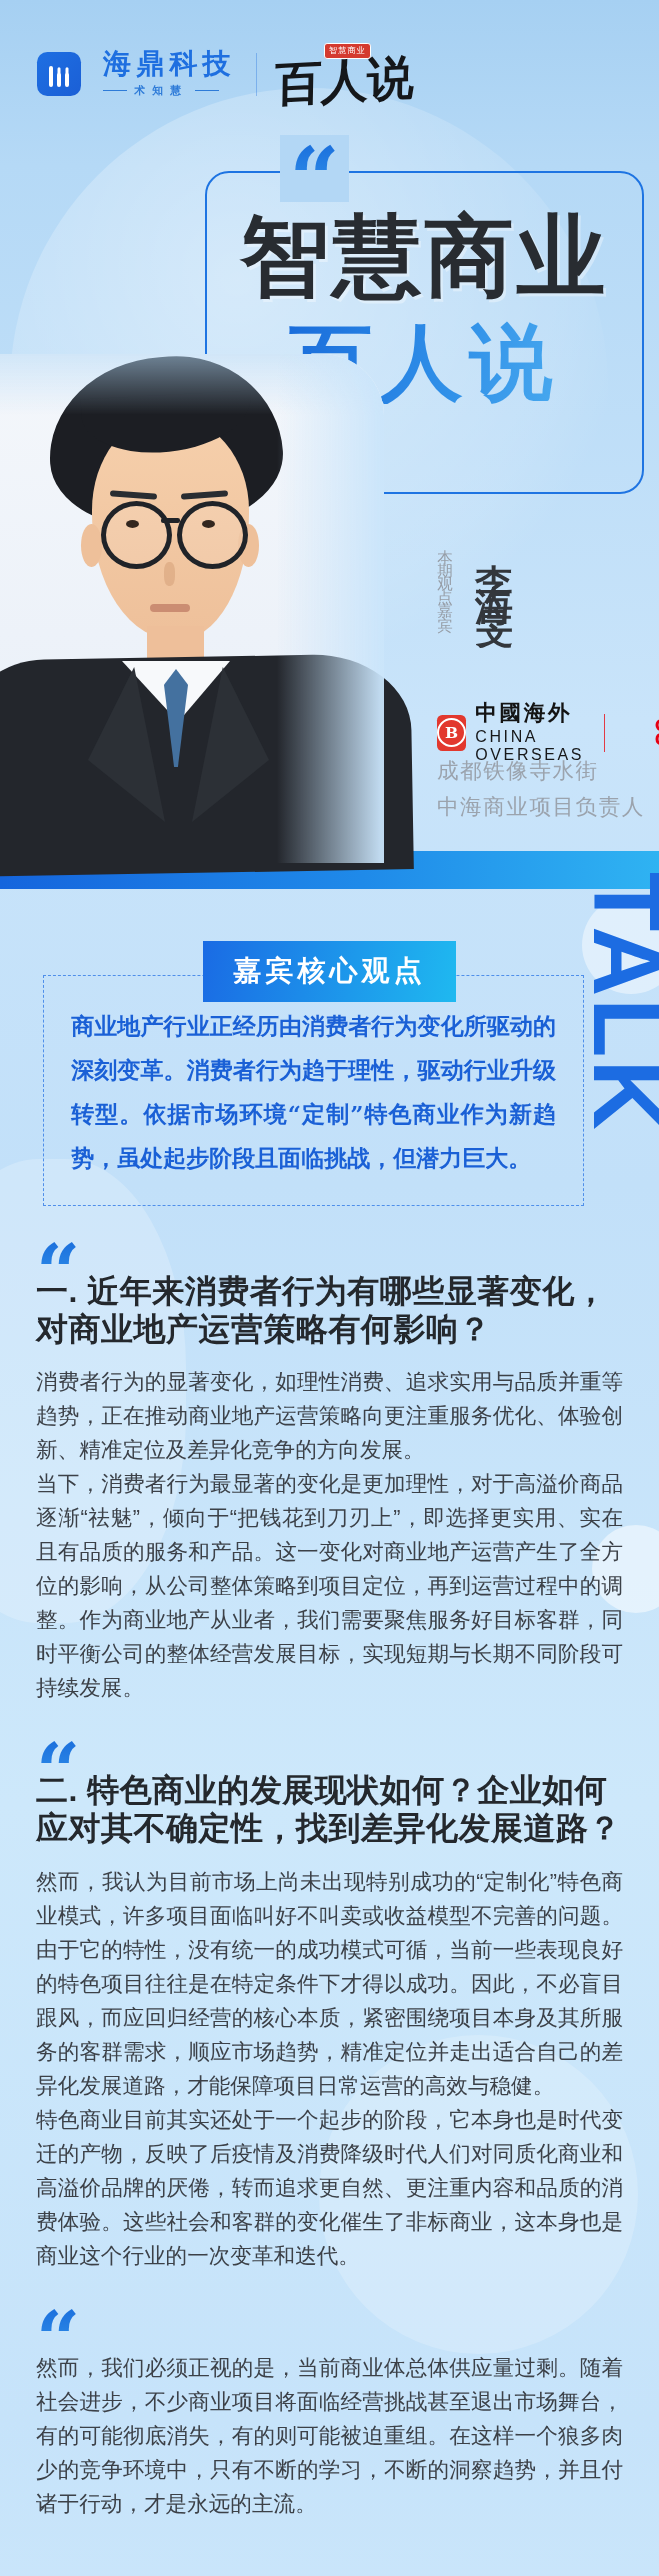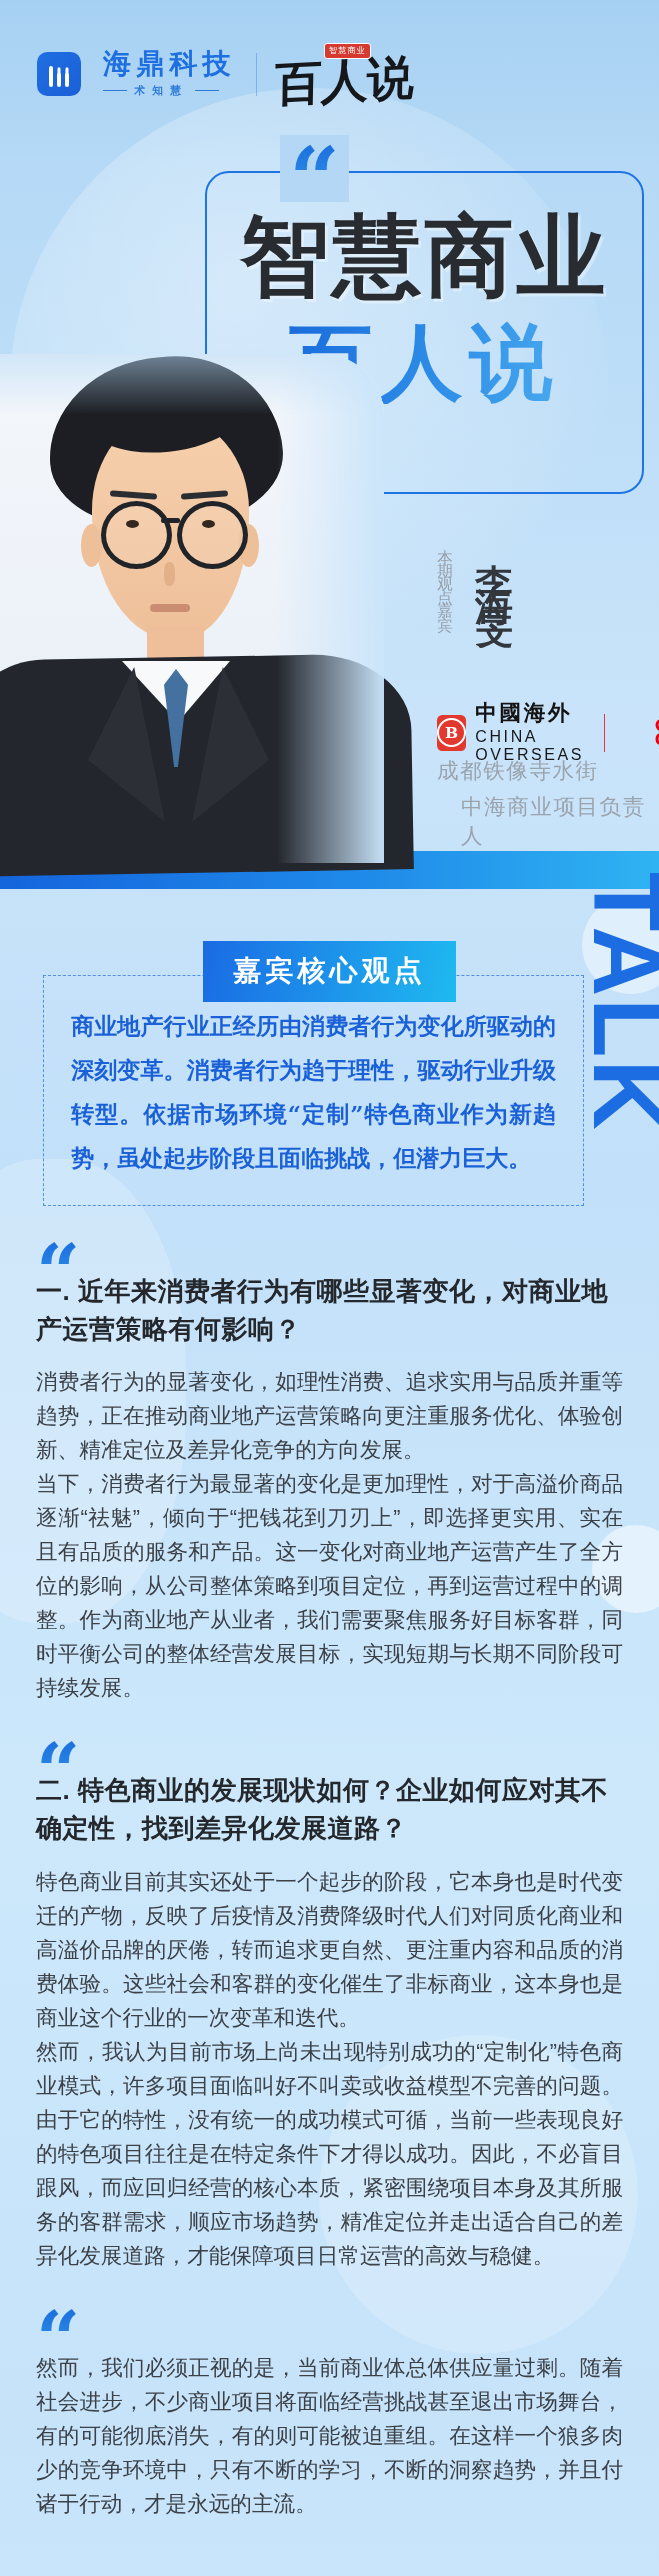--- a/index.html
+++ b/index.html
@@ -95,7 +95,7 @@
   .co-mark{color:#e60012;font-weight:900;font-size:15.5px;line-height:.92;letter-spacing:0.5px;font-family:"DejaVu Sans",sans-serif;margin-left:40px;}
   .venue{position:absolute;left:437px;color:#9ba3ad;font-size:21.6px;letter-spacing:1.5px;z-index:4;}
   .venue.l1{top:756px;}
-  .venue.l2{top:792px;margin-left:24px;}
+  .venue.l2{top:792px;}
 
   .bluebar{position:absolute;left:0;top:851px;width:659px;height:38px;z-index:2;
     background:linear-gradient(90deg,#1565dd,#1f8ae9 55%,#2fb3f2);}

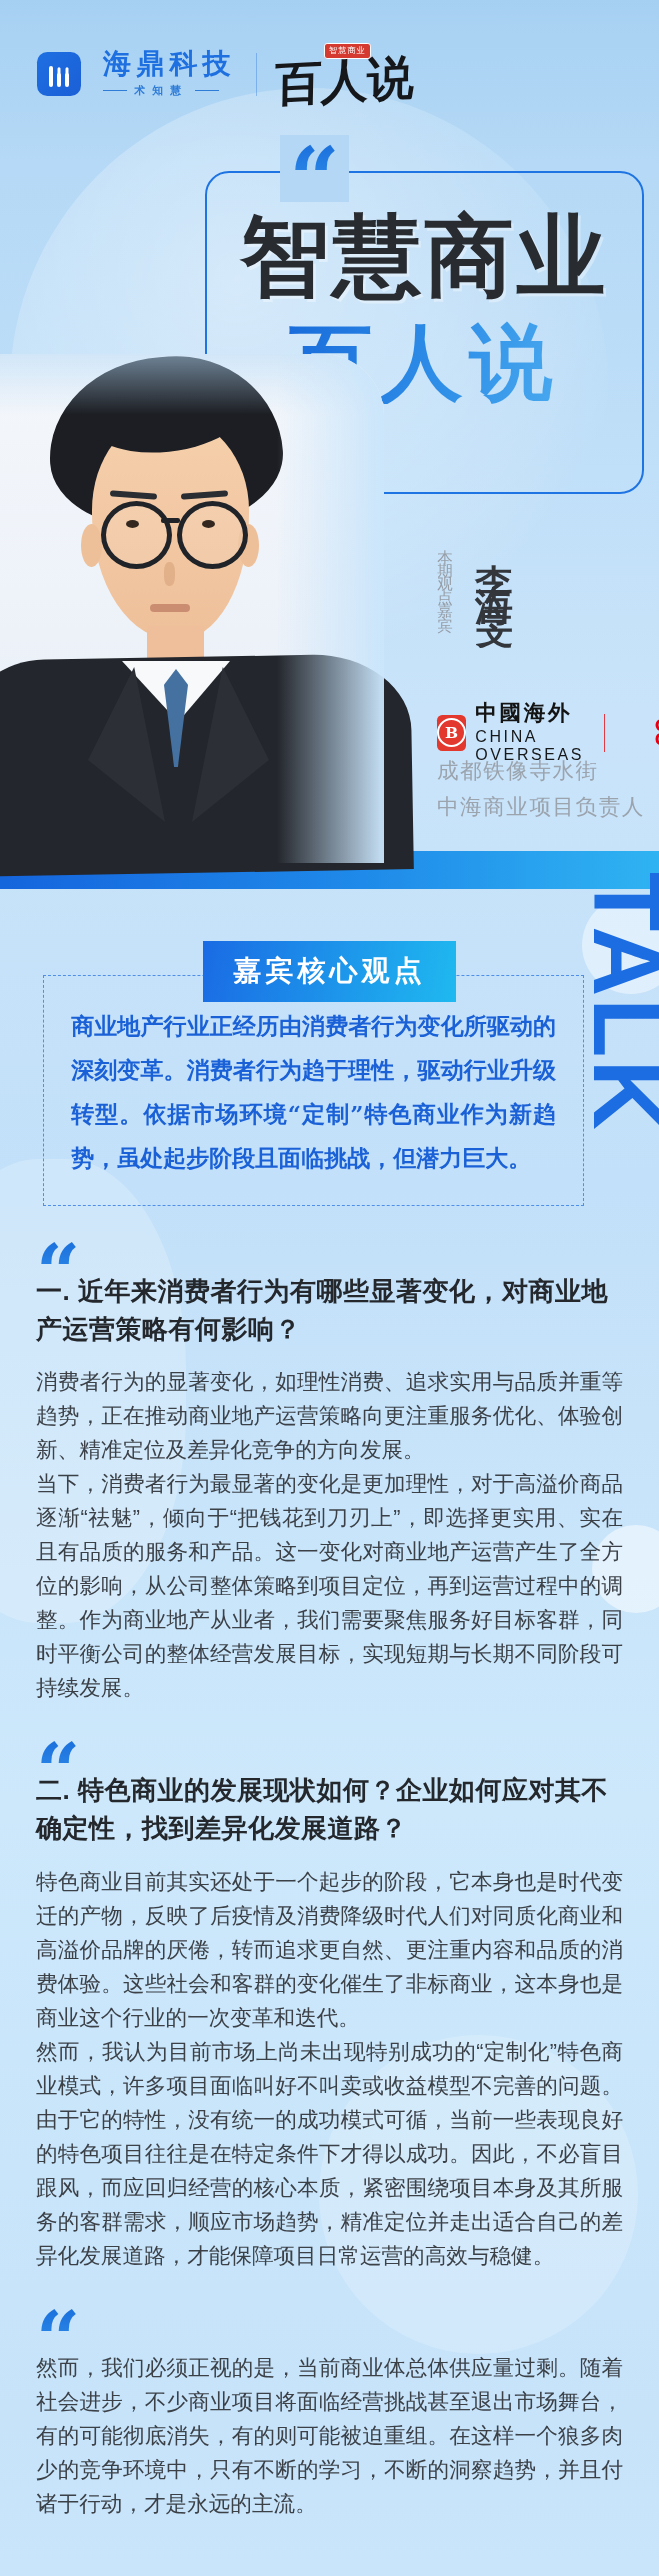--- a/index.html
+++ b/index.html
@@ -115,7 +115,7 @@
   .quote-glyph{margin-top:28px;height:33px;overflow:hidden;font-family:"DejaVu Serif","Liberation Serif",serif;
     font-weight:bold;font-size:77px;line-height:1;}
   .quote-glyph span{background:linear-gradient(180deg,#1565d8,#3fa9f5);-webkit-background-clip:text;background-clip:text;color:transparent;}
-  .q-head{margin-top:5.2px;font-size:26px;line-height:38px;font-weight:900;color:#24282d;letter-spacing:0.5px;}
+  .q-head{margin-top:5.2px;font-size:32px;line-height:38px;font-weight:900;color:#24282d;letter-spacing:0.5px;}
   .q-body{margin-top:17.5px;font-size:21.6px;line-height:34px;color:#3c4148;text-align:justify;}
   .q-body p{margin:0;}
 </style>

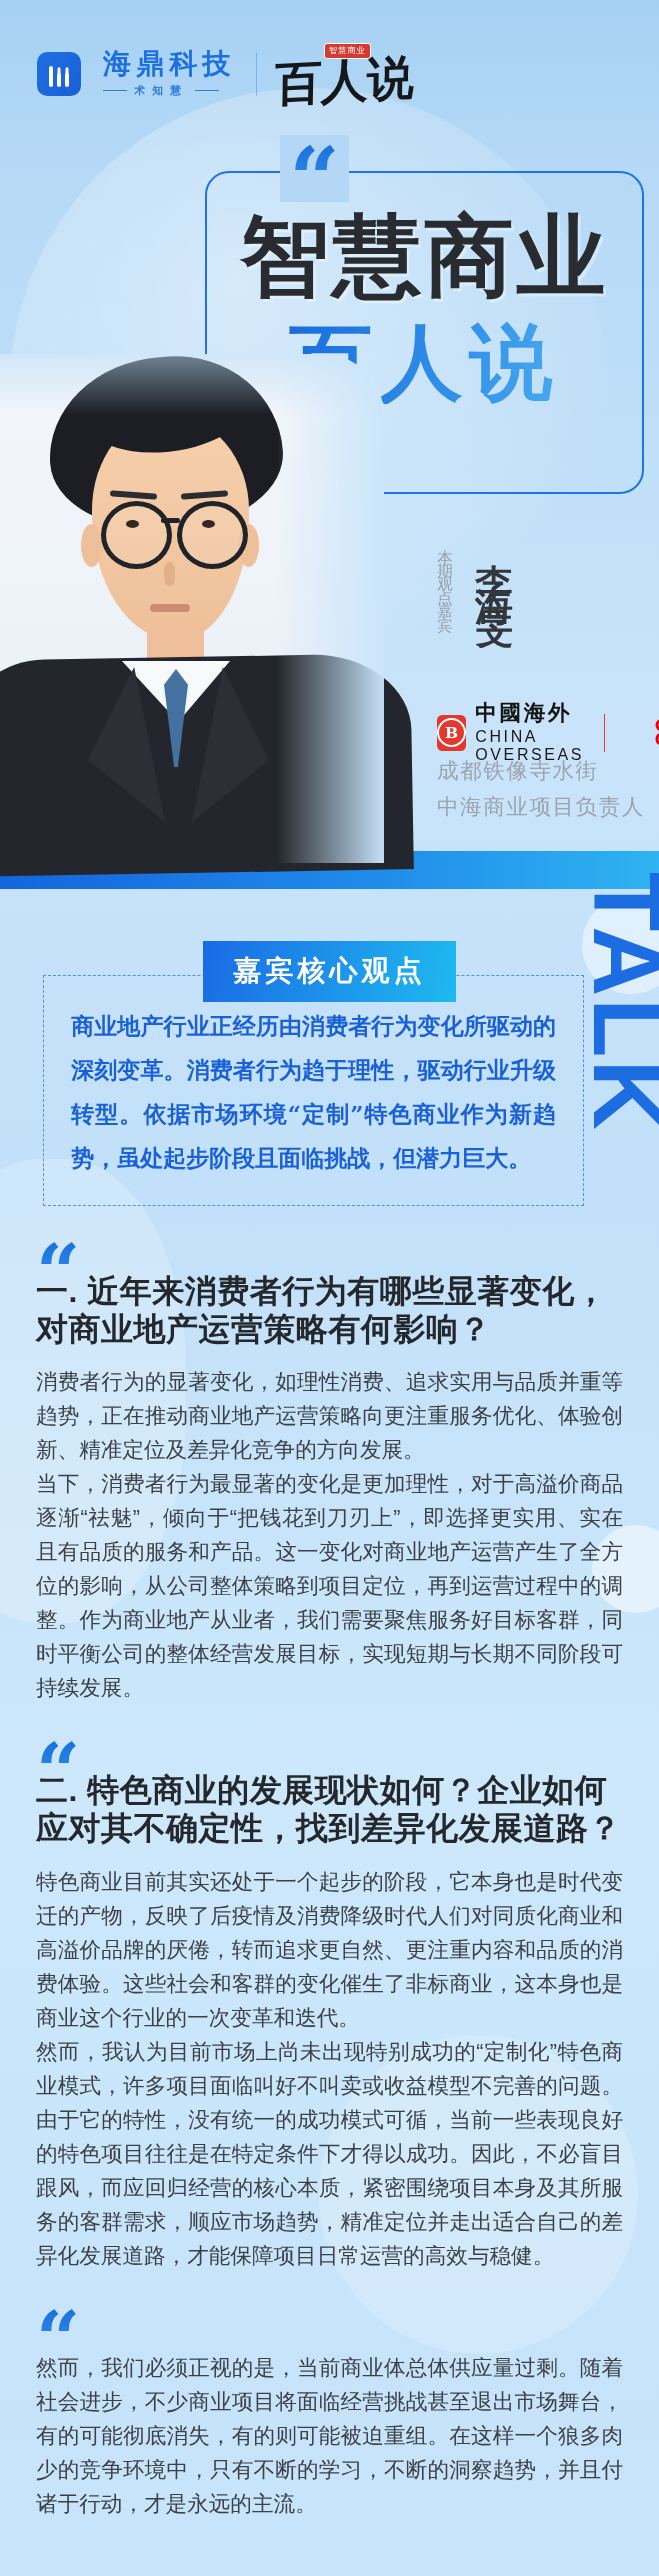--- a/index.html
+++ b/index.html
@@ -220,8 +220,8 @@
     <div class="quote-glyph"><span>“</span></div>
     <div class="q-head">二. 特色商业的发展现状如何？企业如何应对其不确定性，找到差异化发展道路？</div>
     <div class="q-body">
+      <p>然而，我认为目前市场上尚未出现特别成功的“定制化”特色商业模式，许多项目面临叫好不叫卖或收益模型不完善的问题。由于它的特性，没有统一的成功模式可循，当前一些表现良好的特色项目往往是在特定条件下才得以成功。因此，不必盲目跟风，而应回归经营的核心本质，紧密围绕项目本身及其所服务的客群需求，顺应市场趋势，精准定位并走出适合自己的差异化发展道路，才能保障项目日常运营的高效与稳健。</p>
       <p>特色商业目前其实还处于一个起步的阶段，它本身也是时代变迁的产物，反映了后疫情及消费降级时代人们对同质化商业和高溢价品牌的厌倦，转而追求更自然、更注重内容和品质的消费体验。这些社会和客群的变化催生了非标商业，这本身也是商业这个行业的一次变革和迭代。</p>
-      <p>然而，我认为目前市场上尚未出现特别成功的“定制化”特色商业模式，许多项目面临叫好不叫卖或收益模型不完善的问题。由于它的特性，没有统一的成功模式可循，当前一些表现良好的特色项目往往是在特定条件下才得以成功。因此，不必盲目跟风，而应回归经营的核心本质，紧密围绕项目本身及其所服务的客群需求，顺应市场趋势，精准定位并走出适合自己的差异化发展道路，才能保障项目日常运营的高效与稳健。</p>
     </div>
 
     <div class="quote-glyph"><span>“</span></div>

